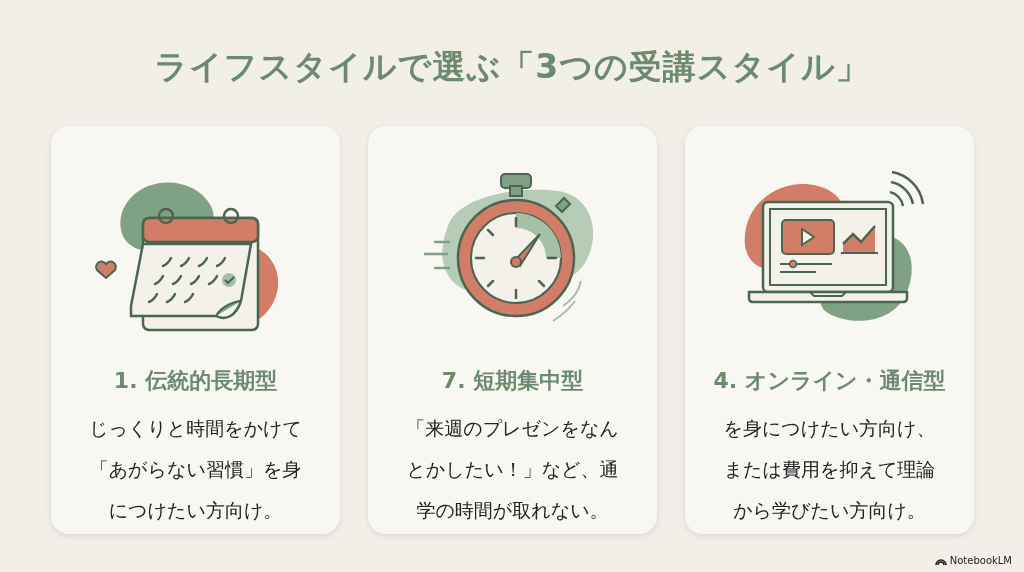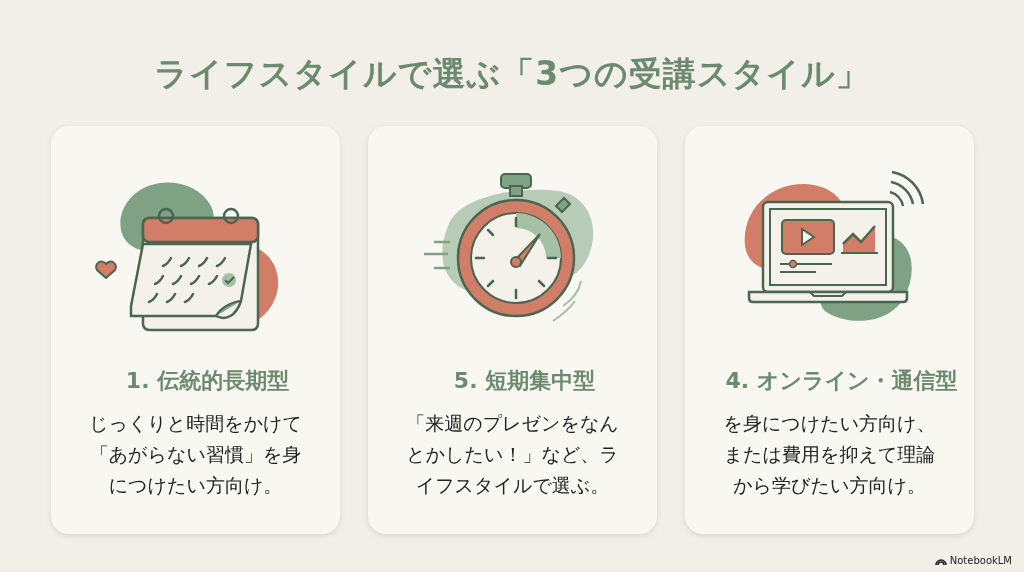--- a/index.html
+++ b/index.html
@@ -4,7 +4,7 @@
 <style>
   html,body{margin:0;padding:0;}
   body{width:1024px;height:572px;background:#f1efe8;position:relative;overflow:hidden;font-family:"DejaVu Sans","Liberation Sans",sans-serif;}
-  .title{position:absolute;left:0;top:52px;width:1024px;text-align:center;font-size:33px;font-weight:bold;color:#6b8a6e;letter-spacing:1px;}
+  .title{position:absolute;left:0;top:45px;width:1024px;text-align:center;font-size:33px;font-weight:bold;color:#6b8a6e;letter-spacing:1px;}
   .card{position:absolute;top:126px;width:289px;height:408px;background:#f8f7f2;border-radius:18px;box-shadow:0 2px 6px rgba(0,0,0,0.10);}
   .card .illus{position:absolute;left:0;top:30px;width:289px;height:190px;}
   .card .heading{position:absolute;left:12px;top:240px;width:289px;text-align:center;font-size:22px;font-weight:bold;color:#6b8a6e;}

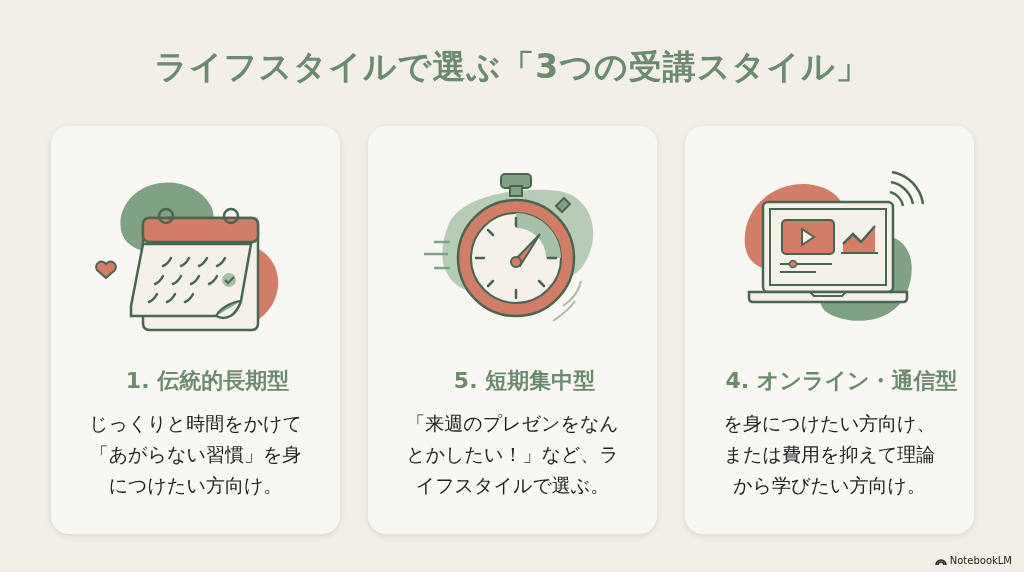--- a/index.html
+++ b/index.html
@@ -7,7 +7,7 @@
   .title{position:absolute;left:0;top:45px;width:1024px;text-align:center;font-size:33px;font-weight:bold;color:#6b8a6e;letter-spacing:1px;}
   .card{position:absolute;top:126px;width:289px;height:408px;background:#f8f7f2;border-radius:18px;box-shadow:0 2px 6px rgba(0,0,0,0.10);}
   .card .illus{position:absolute;left:0;top:30px;width:289px;height:190px;}
-  .card .heading{position:absolute;left:12px;top:240px;width:289px;text-align:center;font-size:22px;font-weight:bold;color:#6b8a6e;}
+  .card .heading{position:absolute;left:0;top:240px;width:289px;text-align:center;font-size:22px;font-weight:bold;color:#6b8a6e;}
   .card .desc{position:absolute;left:30px;top:282px;width:229px;text-align:center;font-size:19px;line-height:31px;color:#222;}
   .footer{position:absolute;right:12px;bottom:6px;font-size:10px;color:#222;display:flex;align-items:center;gap:3px;}
 </style>

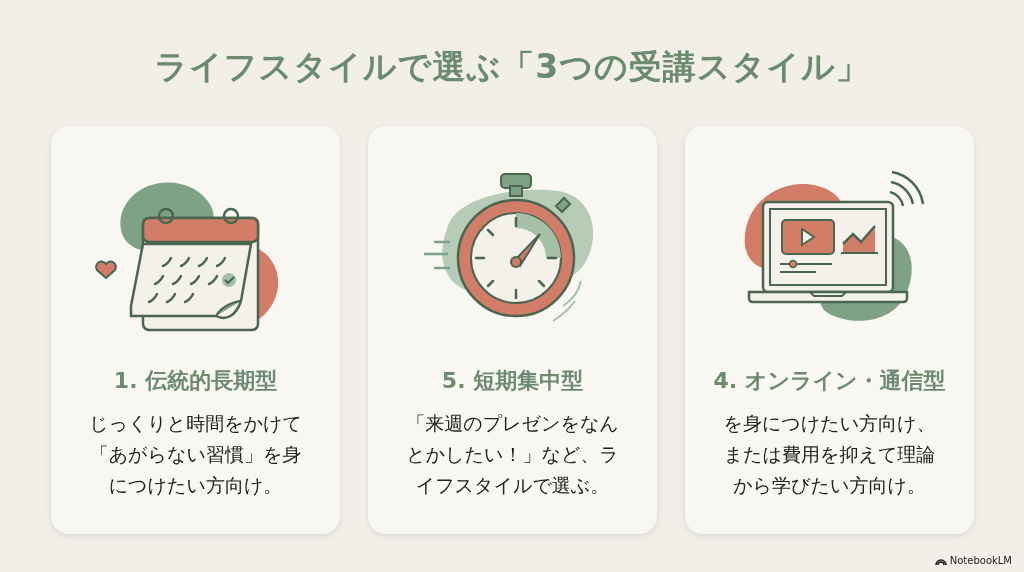--- a/index.html
+++ b/index.html
@@ -78,7 +78,7 @@
       <path d="M195 150 q15 -10 18 -25 M185 165 q15 -10 22 -20" stroke="#a6c0a8" stroke-width="2" fill="none"></path>
     </svg>
   </div>
-  <div class="heading">5. 短期集中型</div>
+  <div class="heading">7. 短期集中型</div>
   <div class="desc">「来週のプレゼンをなんとかしたい！」など、ライフスタイルで選ぶ。</div>
 </div>
 

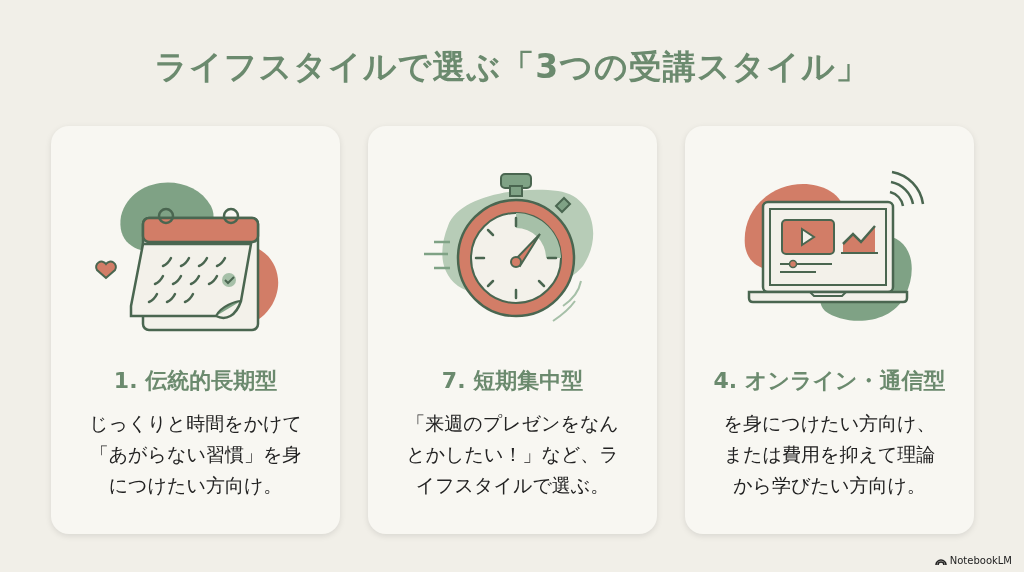--- a/index.html
+++ b/index.html
@@ -8,7 +8,7 @@
   .card{position:absolute;top:126px;width:289px;height:408px;background:#f8f7f2;border-radius:18px;box-shadow:0 2px 6px rgba(0,0,0,0.10);}
   .card .illus{position:absolute;left:0;top:30px;width:289px;height:190px;}
   .card .heading{position:absolute;left:0;top:240px;width:289px;text-align:center;font-size:22px;font-weight:bold;color:#6b8a6e;}
-  .card .desc{position:absolute;left:30px;top:282px;width:229px;text-align:center;font-size:19px;line-height:31px;color:#222;}
+  .card .desc{position:absolute;left:30px;top:282px;width:229px;text-align:center;font-size:19px;line-height:41px;color:#222;}
   .footer{position:absolute;right:12px;bottom:6px;font-size:10px;color:#222;display:flex;align-items:center;gap:3px;}
 </style>
 </head>

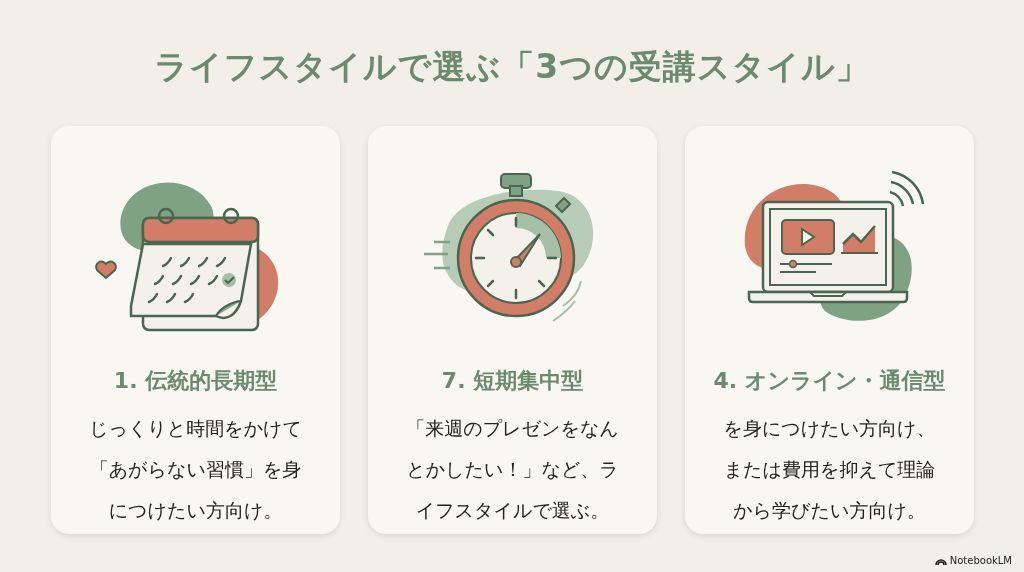--- a/index.html
+++ b/index.html
@@ -79,7 +79,7 @@
     </svg>
   </div>
   <div class="heading">7. 短期集中型</div>
-  <div class="desc">「来週のプレゼンをなんとかしたい！」など、ライフスタイルで選ぶ。</div>
+  <div class="desc">「来週のプレゼンをなんとかしたい！」など、通学の時間が取れない。</div>
 </div>
 
 <div class="card" style="left:685px;">

